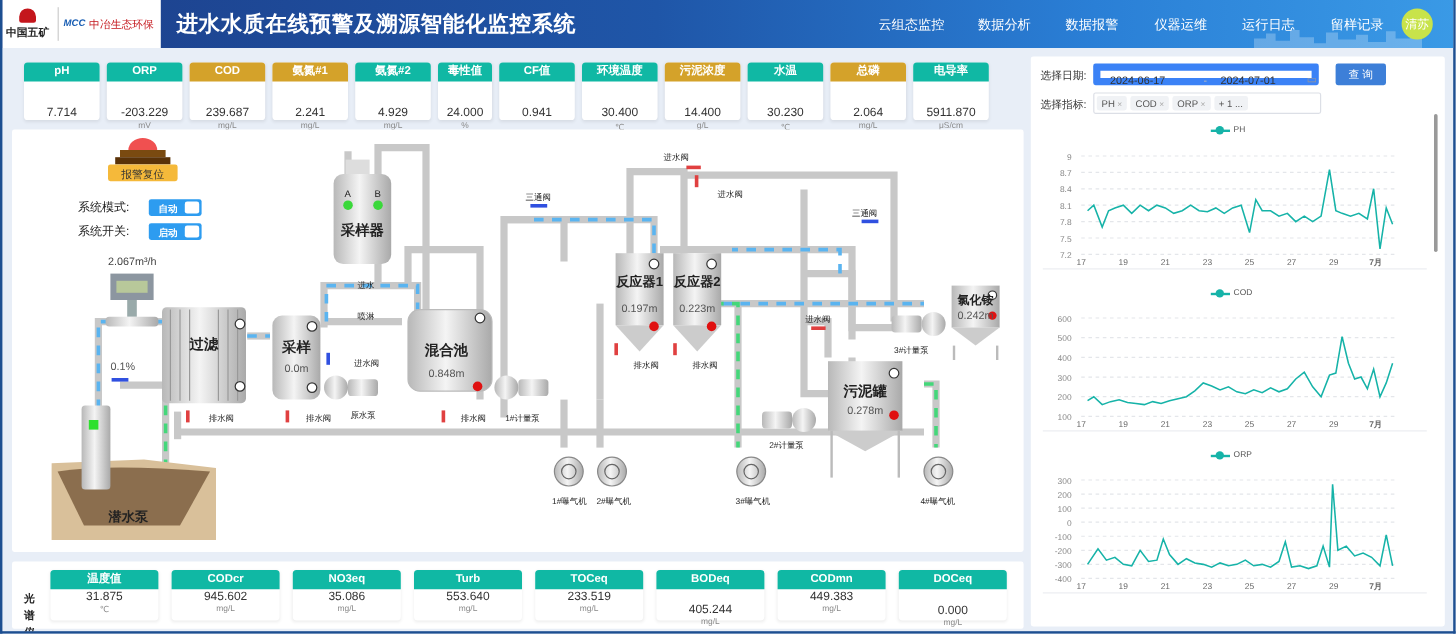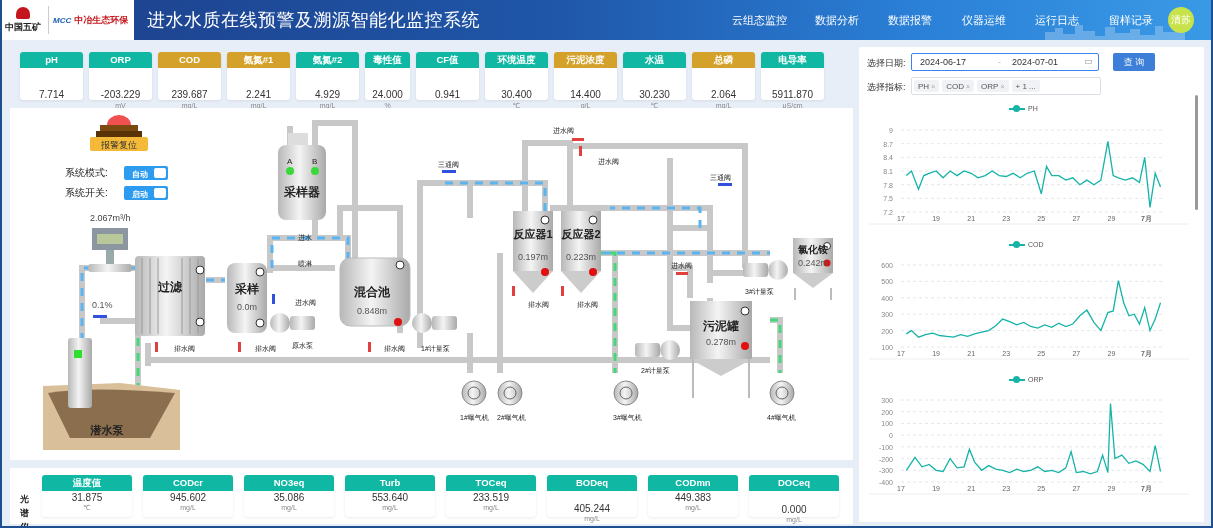--- a/index.html
+++ b/index.html
@@ -10,7 +10,7 @@
 .logo1 .ico{width:14px;height:12px;background:#c4161c;border-radius:7px 7px 2px 2px}
 .logo1 span{font-size:9px;font-weight:bold;color:#222;margin-top:2px}
 .sep{width:1px;height:28px;background:#ccc;margin:0 4px}
-.logo2{display:flex;align-items:center;gap:3px}
+.logo2{display:flex;gap:3px}
 .mcc{font-size:8px;font-weight:bold;color:#1a5fb4;font-style:italic}
 .logo2 .t{font-size:9px;color:#c4161c;font-weight:bold;line-height:10px}
 .logo2 .s{font-size:4px;color:#555}

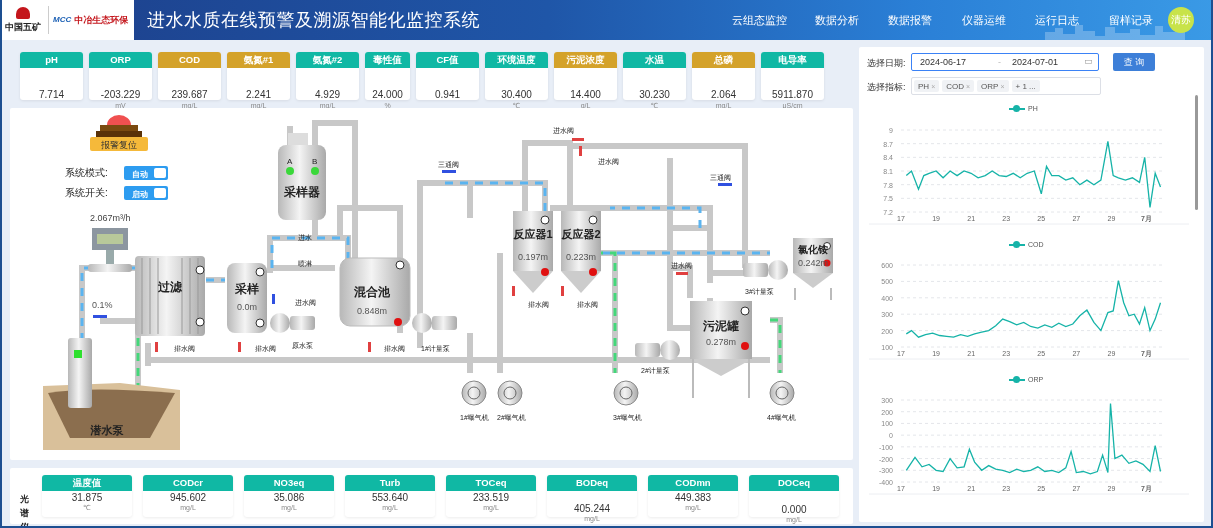--- a/index.html
+++ b/index.html
@@ -12,7 +12,7 @@
 .sep{width:1px;height:28px;background:#ccc;margin:0 4px}
 .logo2{display:flex;gap:3px}
 .mcc{font-size:8px;font-weight:bold;color:#1a5fb4;font-style:italic}
-.logo2 .t{font-size:9px;color:#c4161c;font-weight:bold;line-height:10px}
+.logo2 .t{font-size:9px;color:#c4161c;font-weight:normal;line-height:10px}
 .logo2 .s{font-size:4px;color:#555}
 .title{position:absolute;left:145px;top:8px;color:#fff;font-size:18px;font-weight:normal;letter-spacing:0.5px}
 .nav{position:absolute;top:13px;color:#fff;font-size:11px}

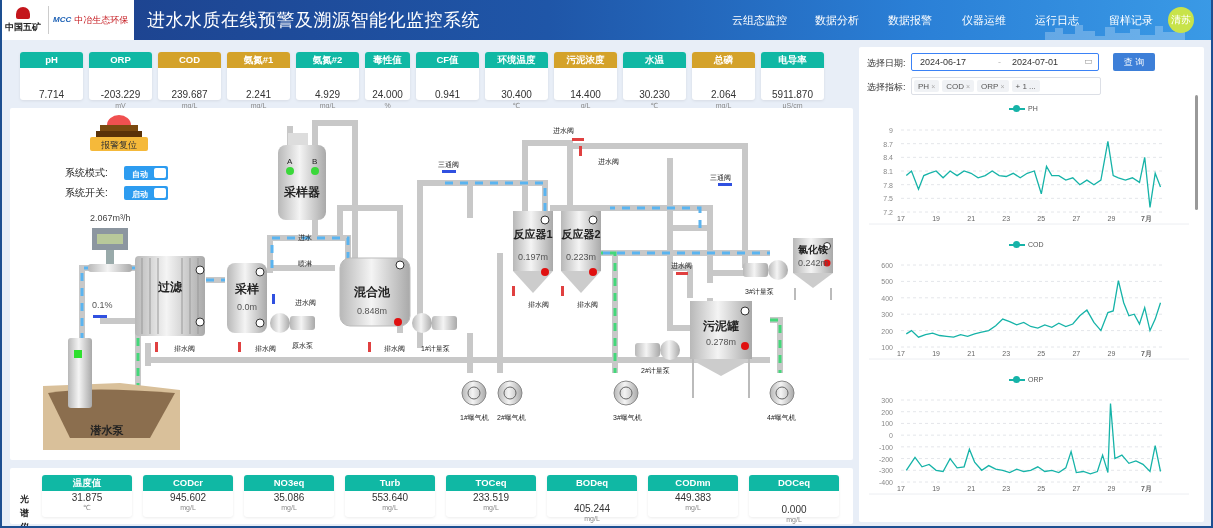--- a/index.html
+++ b/index.html
@@ -14,7 +14,7 @@
 .mcc{font-size:8px;font-weight:bold;color:#1a5fb4;font-style:italic}
 .logo2 .t{font-size:9px;color:#c4161c;font-weight:normal;line-height:10px}
 .logo2 .s{font-size:4px;color:#555}
-.title{position:absolute;left:145px;top:8px;color:#fff;font-size:18px;font-weight:normal;letter-spacing:0.5px}
+.title{position:absolute;left:145px;top:8px;color:#fff;font-size:18px;font-weight:bold;letter-spacing:0.5px}
 .nav{position:absolute;top:13px;color:#fff;font-size:11px}
 .avatar{position:absolute;left:1166px;top:7px;width:26px;height:26px;border-radius:50%;background:#c8e34a;color:#fff;font-size:10px;display:flex;align-items:center;justify-content:center}
 .skyline{position:absolute;right:30px;bottom:0;width:140px;height:18px;opacity:.25}

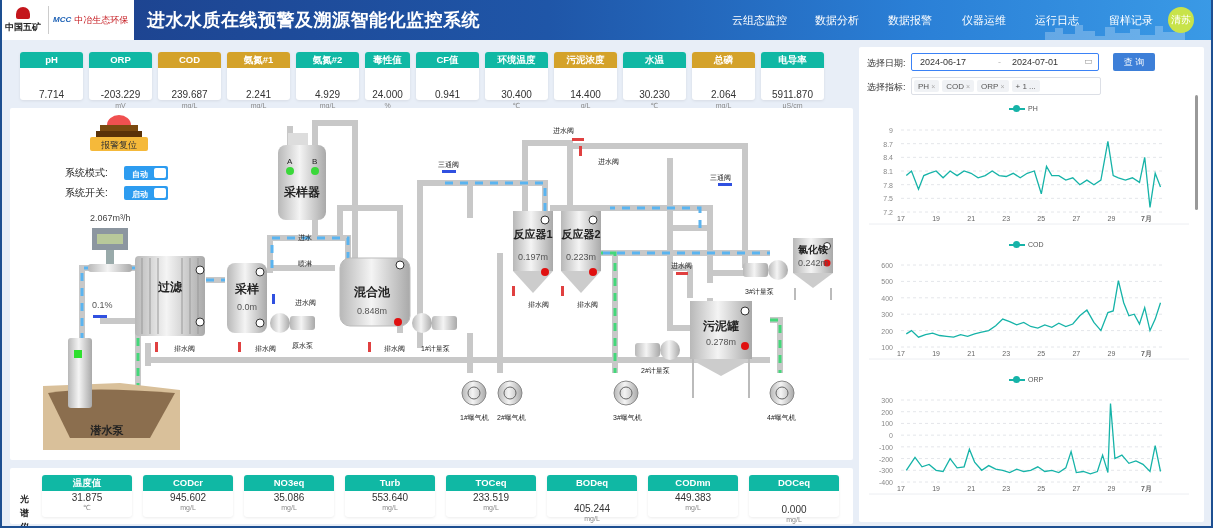--- a/index.html
+++ b/index.html
@@ -29,7 +29,7 @@
 .bottom{position:absolute;left:8px;top:468px;width:843px;height:56px;background:#fff;border-radius:2px}
 .side{position:absolute;left:857px;top:47px;width:345px;height:475px;background:#fff;border-radius:2px}
 .lbl{position:absolute;font-size:9px;color:#333}
-.datebox{position:absolute;left:52px;top:6px;width:188px;height:18px;border:1px solid #3b82f6;border-radius:2px;font-size:9px;color:#333}
+.datebox{position:absolute;left:52px;top:6px;width:188px;height:18px;border:6px solid #3b82f6;border-radius:2px;font-size:9px;color:#333}
 .btn{position:absolute;left:254px;top:6px;width:42px;height:18px;background:#3d7fd8;color:#fff;font-size:9px;border-radius:2px;text-align:center;line-height:18px}
 .tagbox{position:absolute;left:52px;top:30px;width:190px;height:18px;border:1px solid #dcdfe6;border-radius:2px;display:flex;gap:3px;padding:2px}
 .tag{background:#f0f2f5;font-size:8px;color:#555;padding:0 4px;line-height:13px;border-radius:2px}

